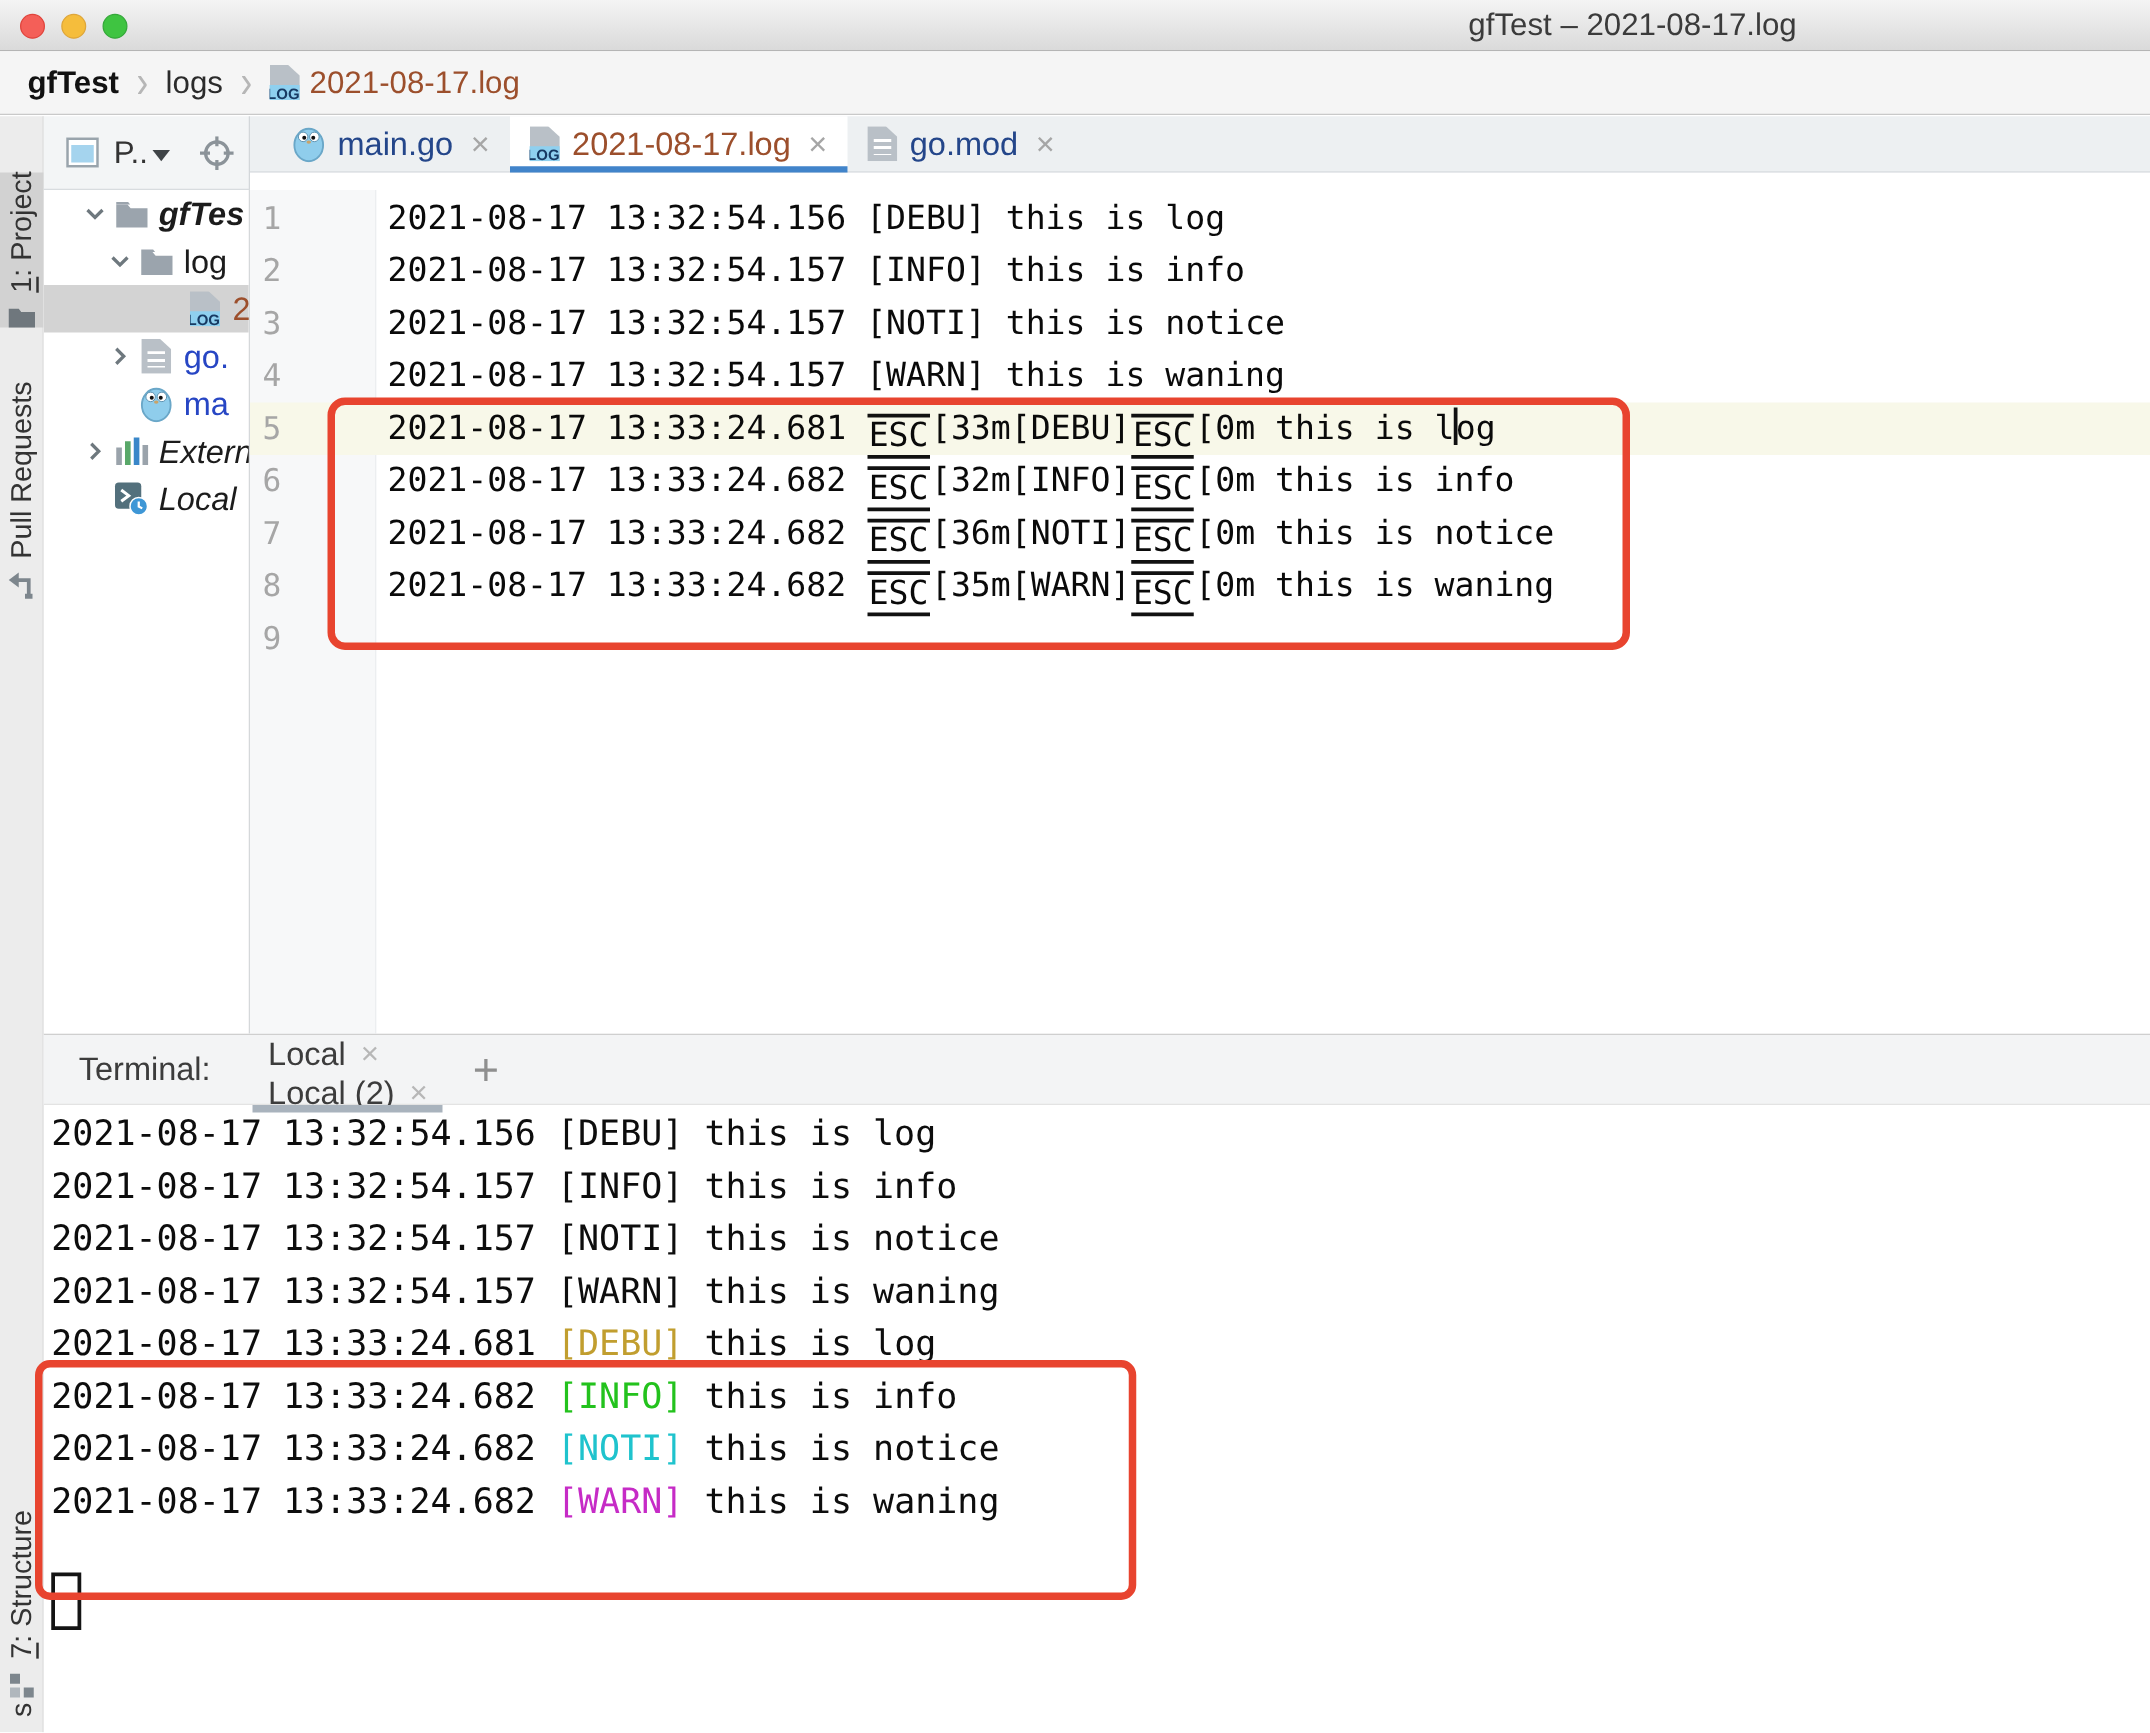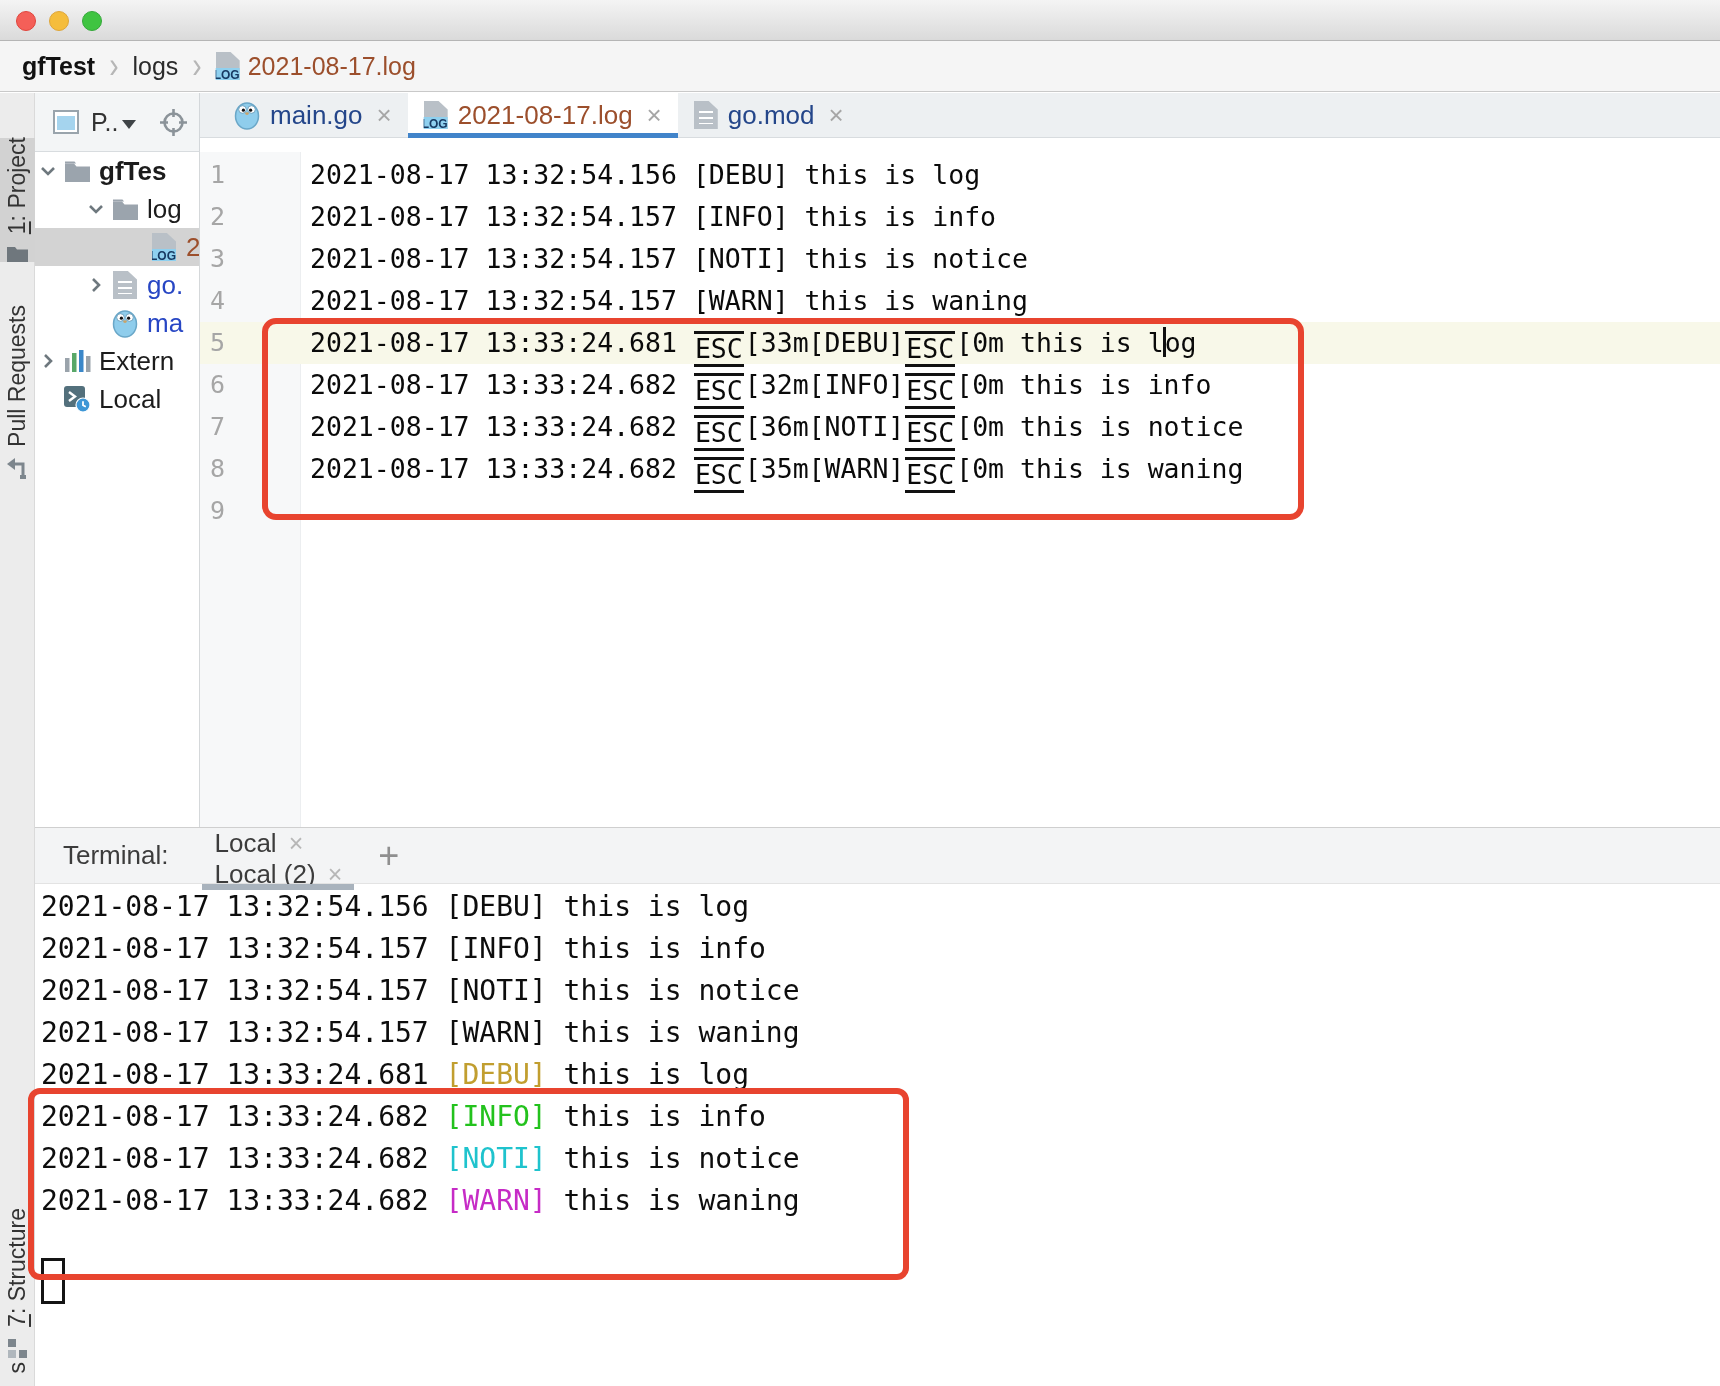--- a/index.html
+++ b/index.html
@@ -113,6 +113,7 @@
     <span class="tl close"></span>
     <span class="tl min"></span>
     <span class="tl max"></span>
+    <div class="wtitle">gfTest – 2021-08-17.log</div>
   </div>
 
   <div class="crumbs" id="crumbs">

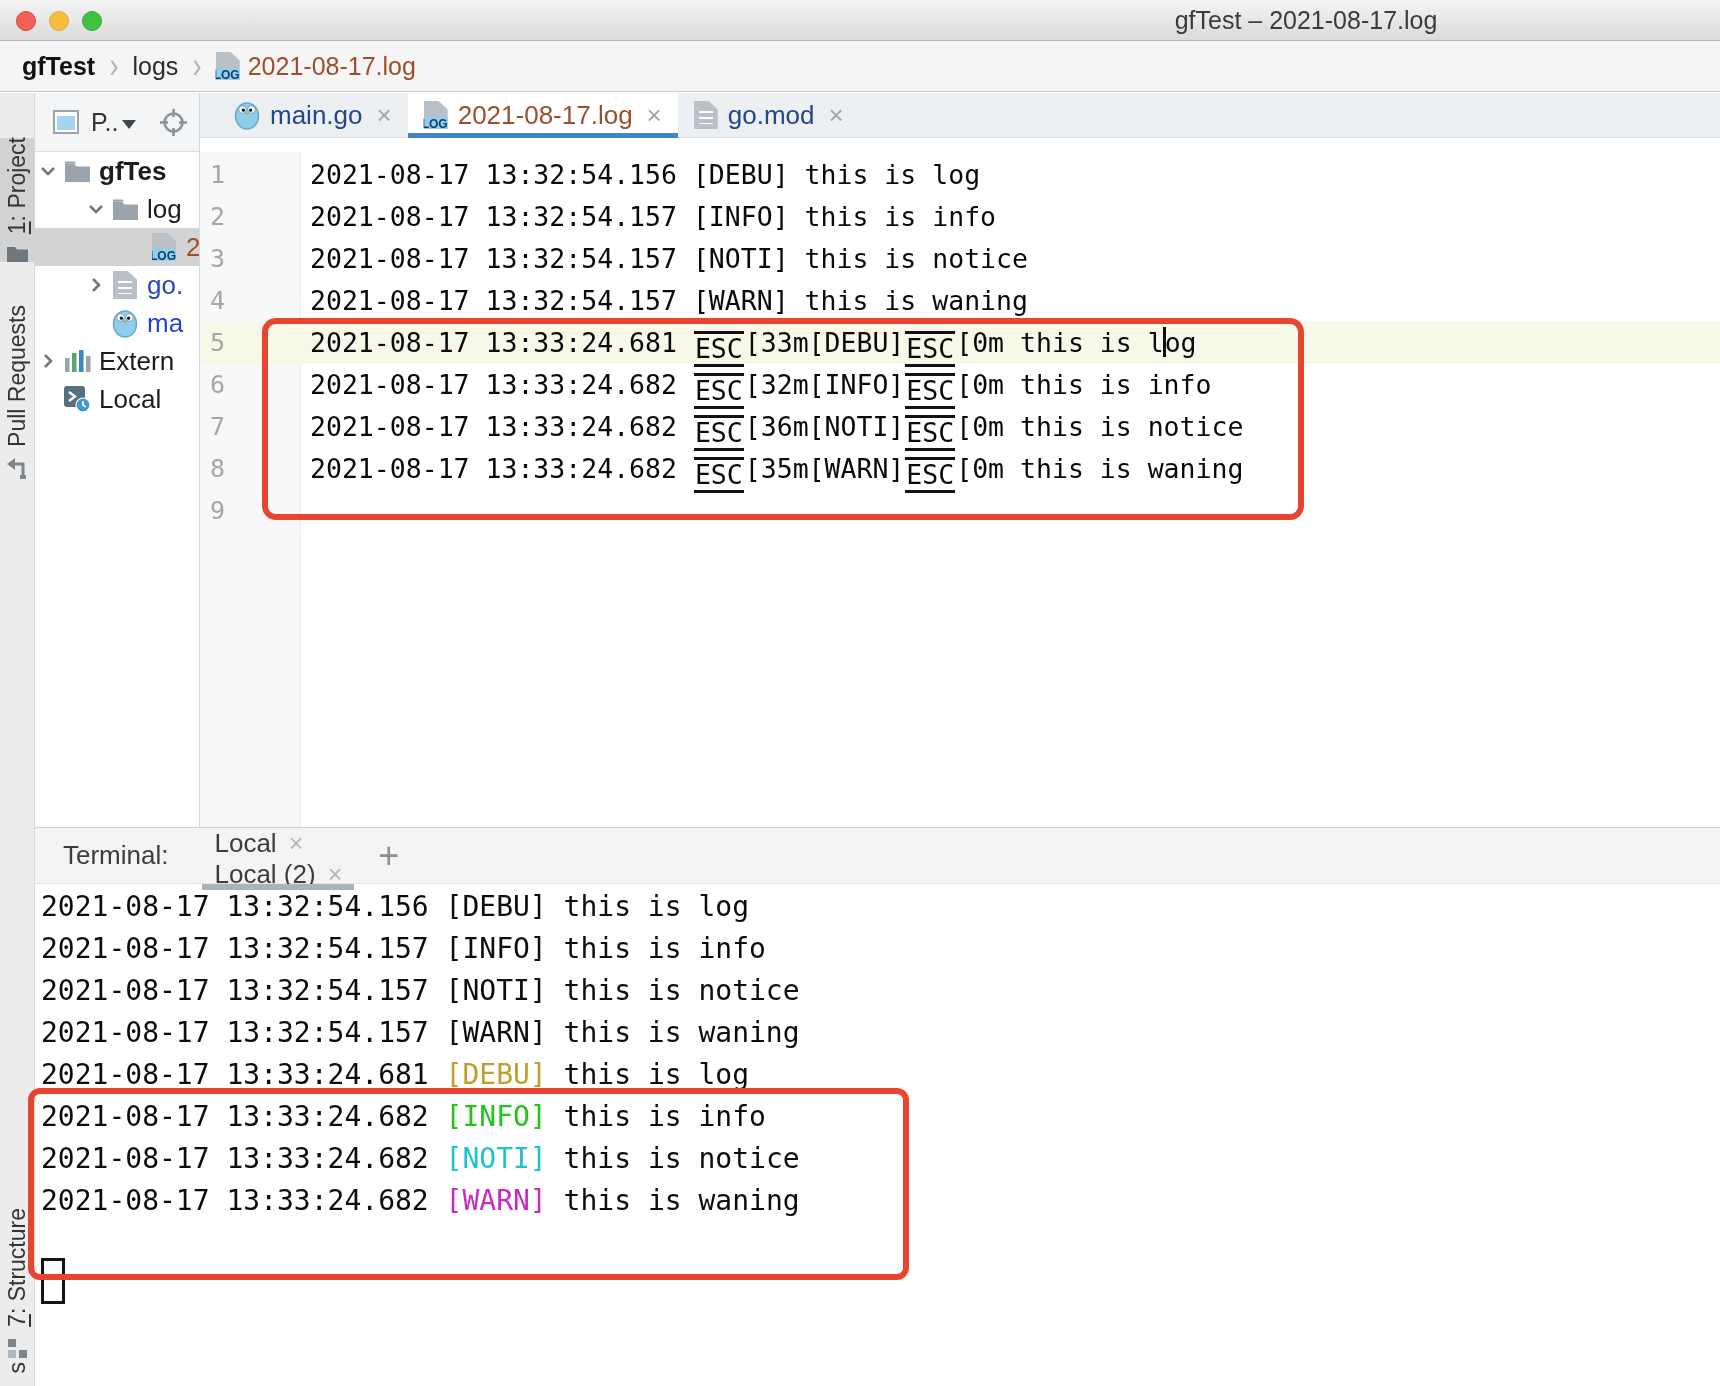--- a/index.html
+++ b/index.html
@@ -58,7 +58,7 @@
   .trow.selected{background:#d3d3d3;}
   .trow .chev{width:26px;display:inline-flex;justify-content:center;flex:none;}
   .trow .ticon{width:32px;display:inline-flex;justify-content:center;flex:none;margin-right:6px;}
-  .trow.lvl0{padding-left:0;} .trow.lvl1{padding-left:48px;} .trow.lvl2{padding-left:113px;}
+  .trow.lvl0{padding-left:28px;font-style:italic;} .trow.lvl1{padding-left:48px;} .trow.lvl2{padding-left:113px;}
   .trow .tlabel.bold{font-weight:bold;}
 
   

